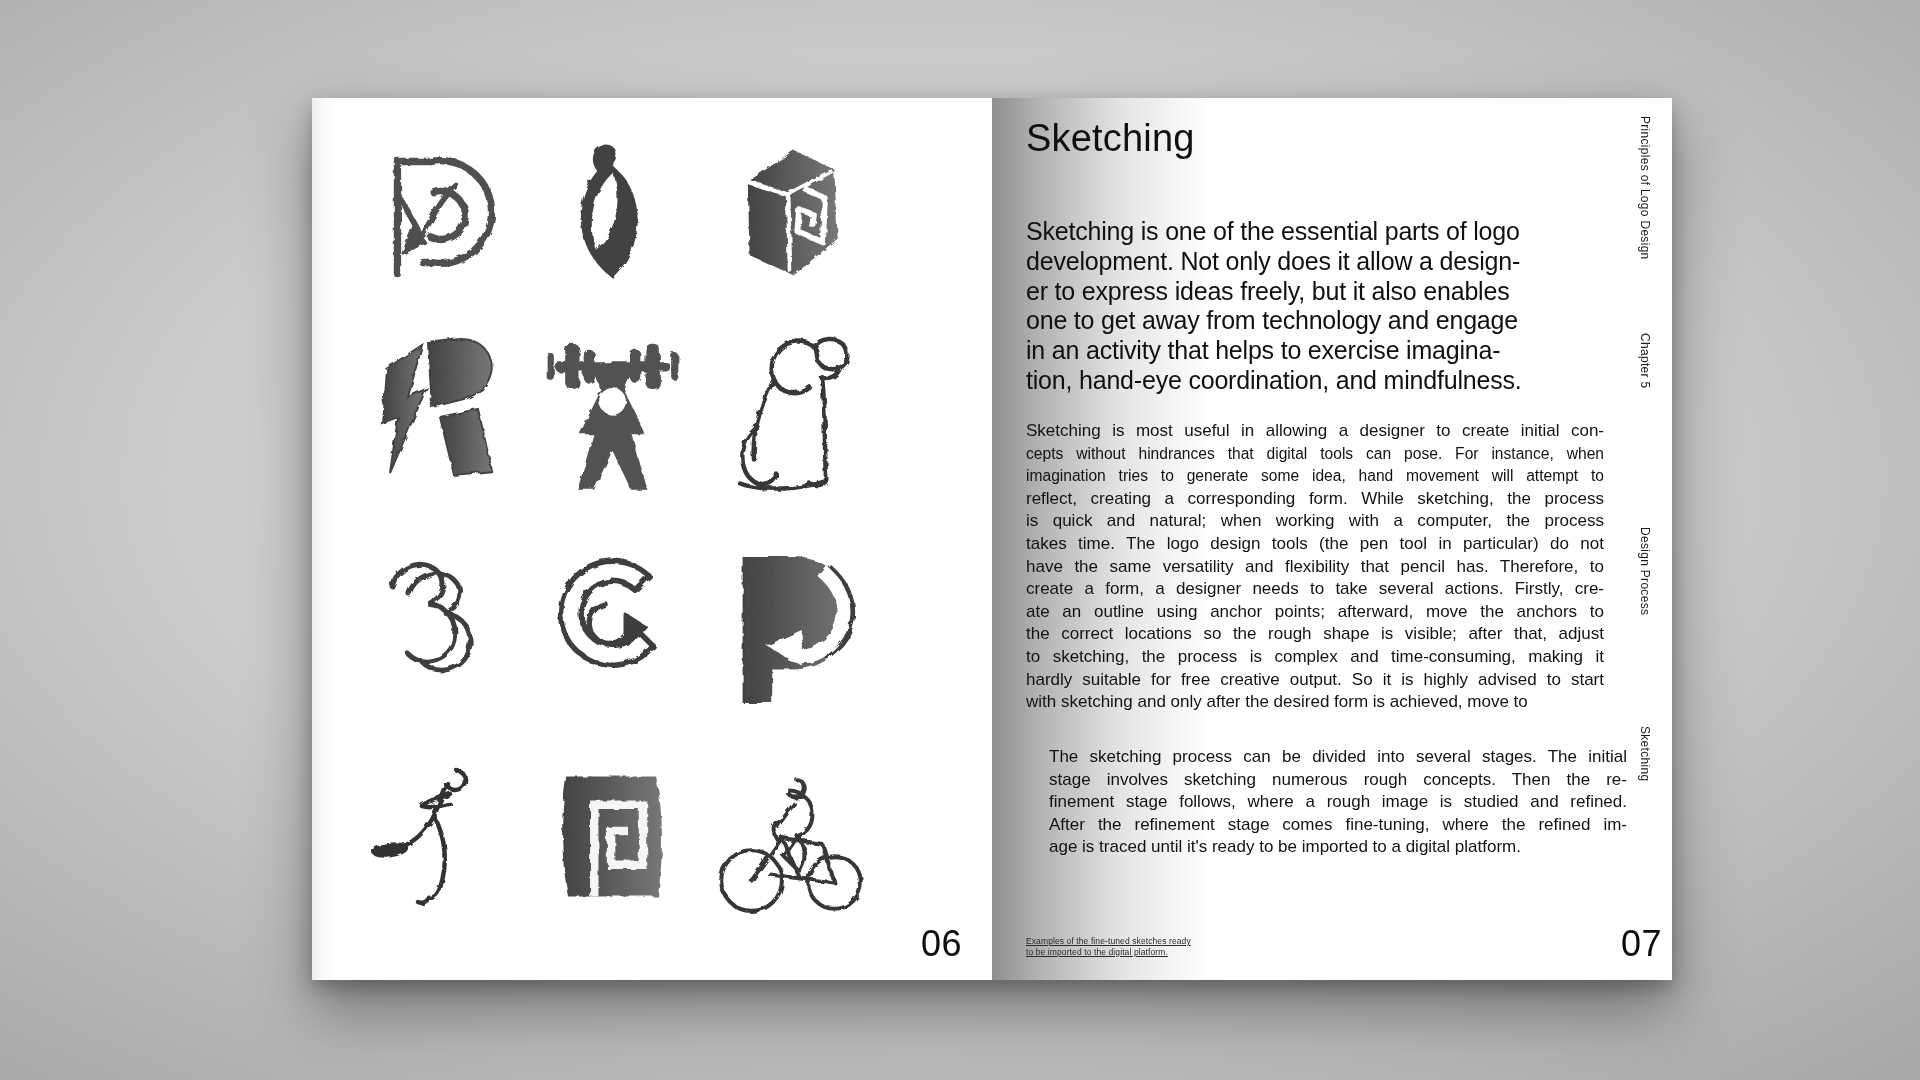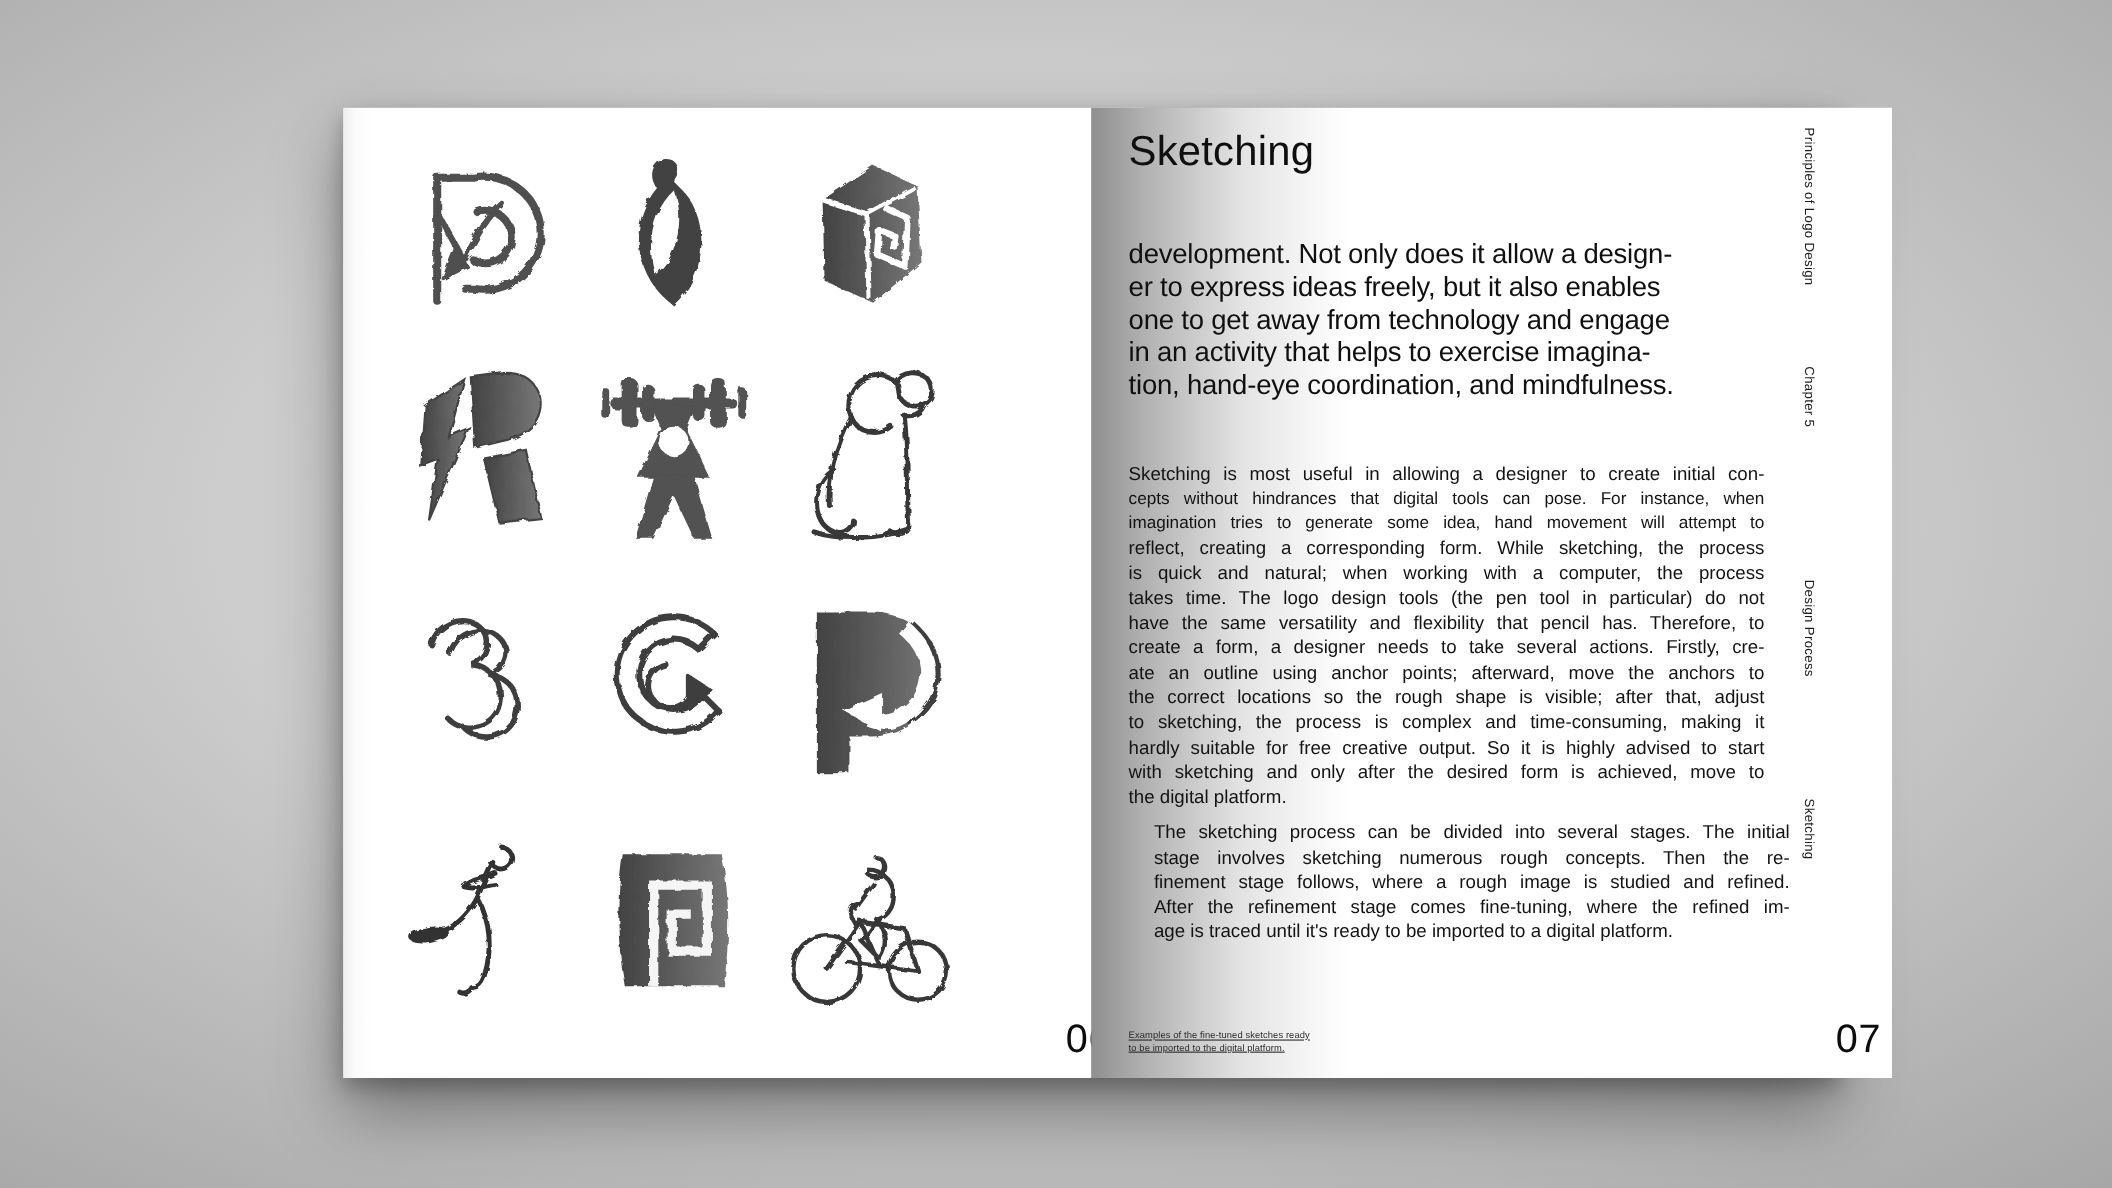--- a/index.html
+++ b/index.html
@@ -12,7 +12,7 @@
     position:absolute;left:312px;top:98px;width:1360px;height:882px;
     box-shadow:0 30px 60px rgba(0,0,0,.38),0 8px 18px rgba(0,0,0,.25);
   }
-  .page{position:absolute;top:0;width:680px;height:882px;padding-left:48px;}
+  .page{position:absolute;top:0;width:680px;height:882px;}
   .page-left{
     left:0;
     background:linear-gradient(to right,#ededed 0px,#fafafa 10px,#ffffff 26px,#ffffff 100%);

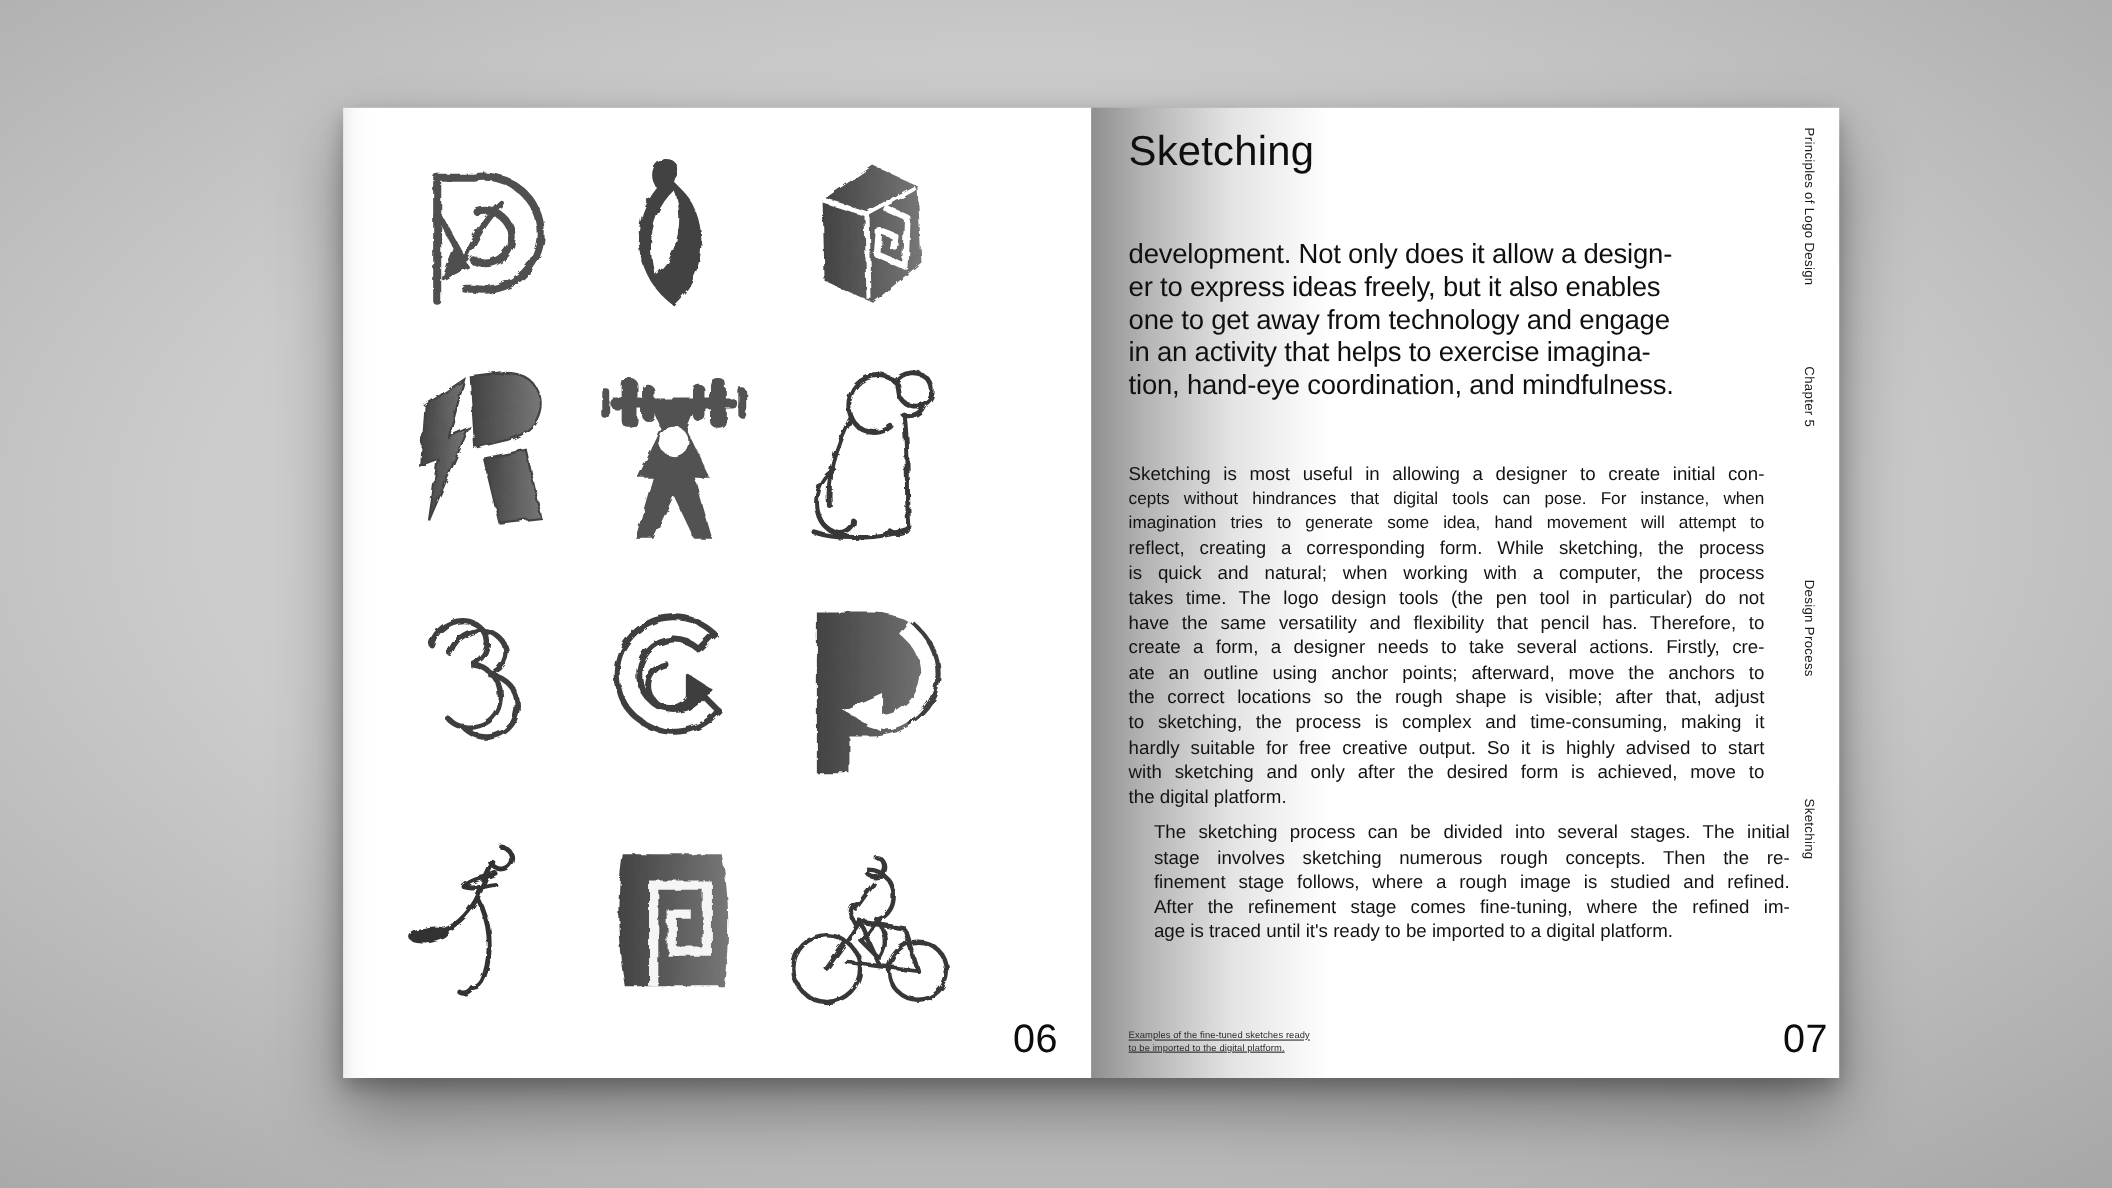--- a/index.html
+++ b/index.html
@@ -234,6 +234,7 @@
       <h1 class="rp-title" style="margin:0;font-weight:400;">Sketching</h1>
 
       <div class="intro">
+          <div class="tline">Sketching is one of the essential parts of logo</div>
           <div class="tline">development. Not only does it allow a design-</div>
           <div class="tline">er to express ideas freely, but it also enables</div>
           <div class="tline">one to get away from technology and engage</div>

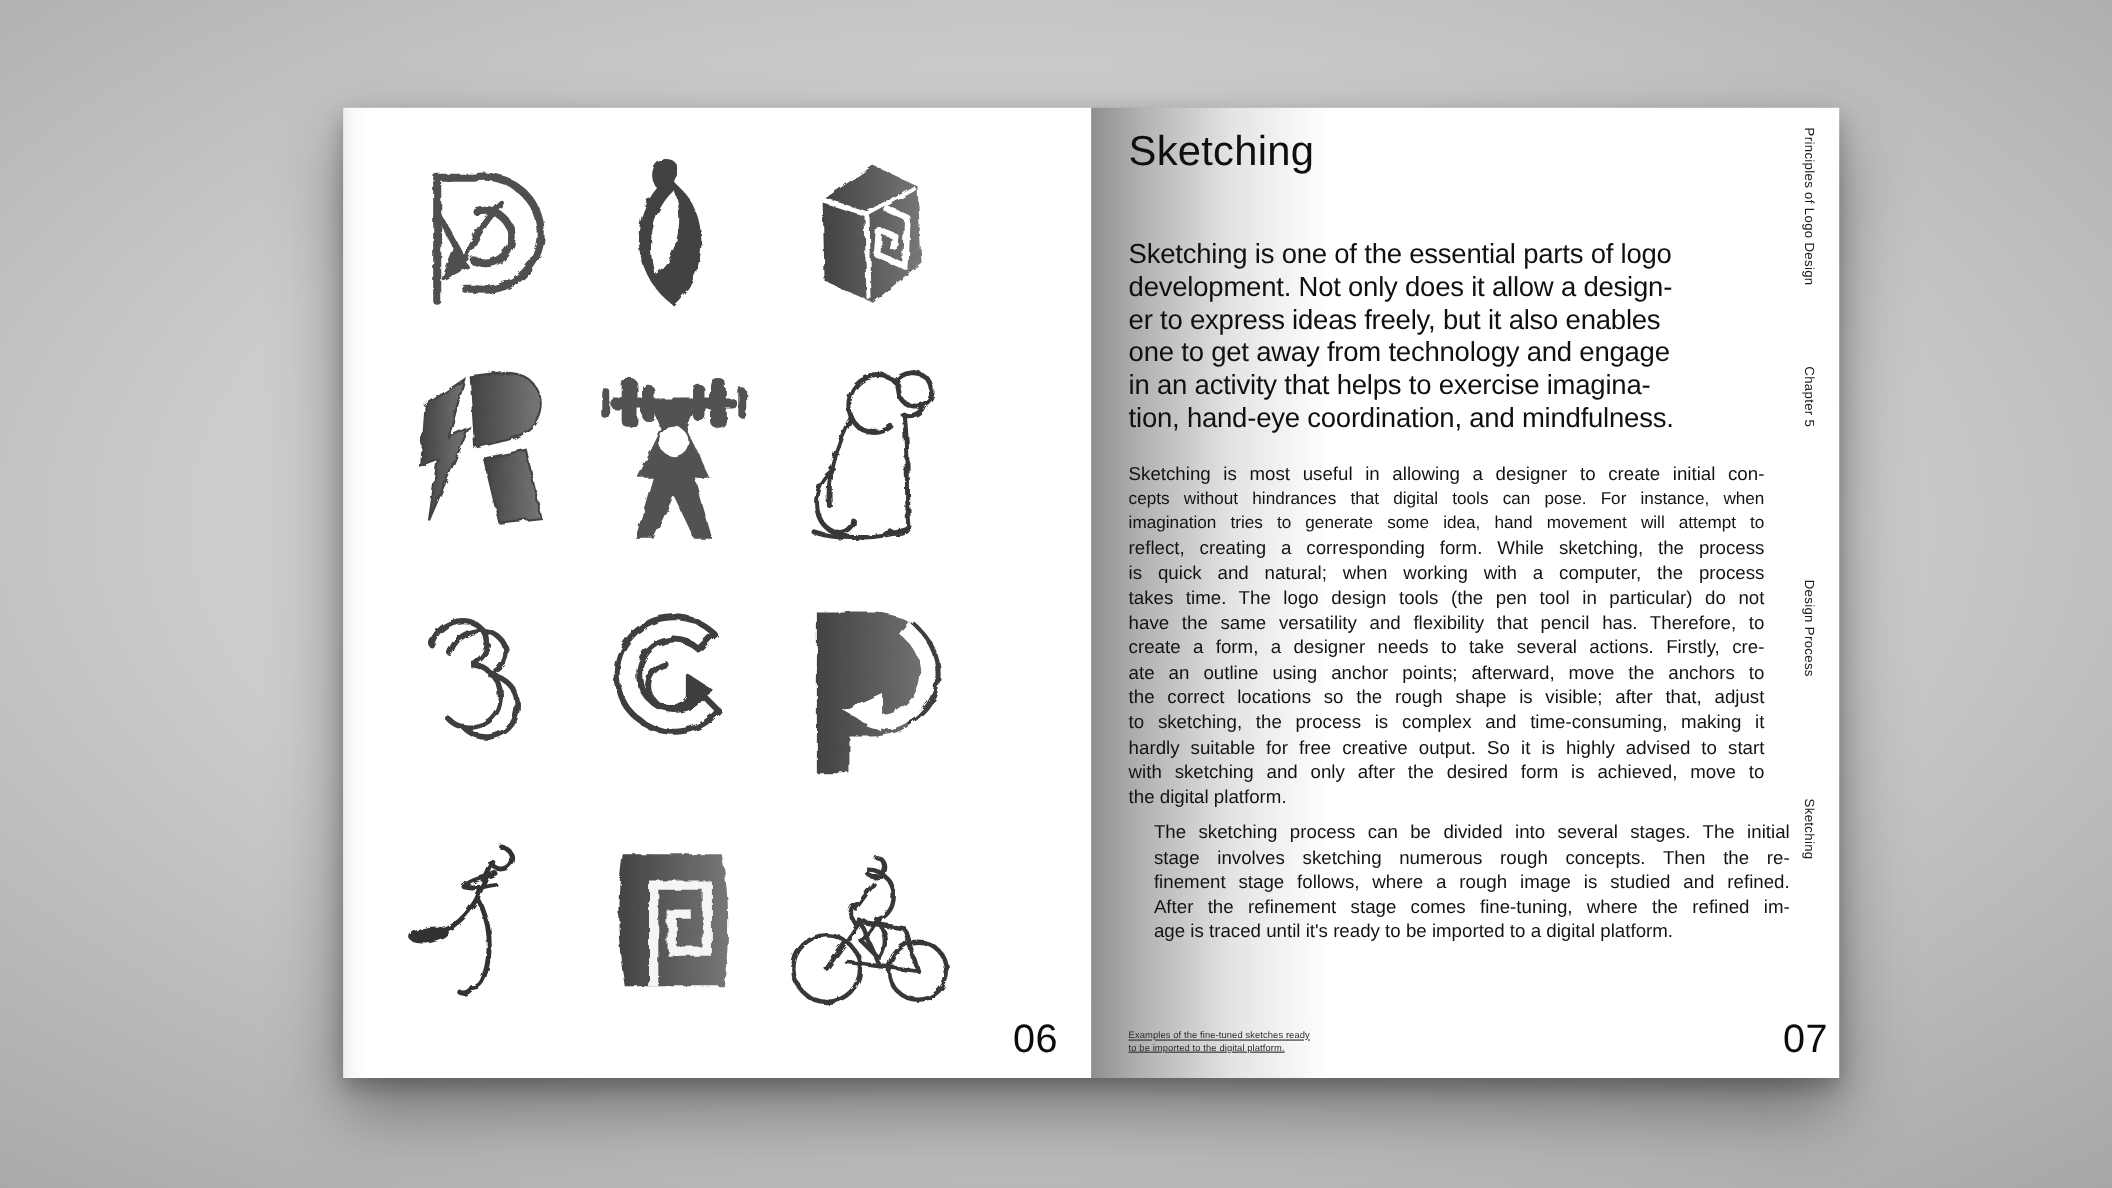--- a/index.html
+++ b/index.html
@@ -256,7 +256,6 @@
           <div class="tline">to sketching, the process is complex and time-consuming, making it</div>
           <div class="tline">hardly suitable for free creative output. So it is highly advised to start</div>
           <div class="tline">with sketching and only after the desired form is achieved, move to</div>
-          <div class="tline">the digital platform.</div>
         </div>
 
       <div class="par body2">

